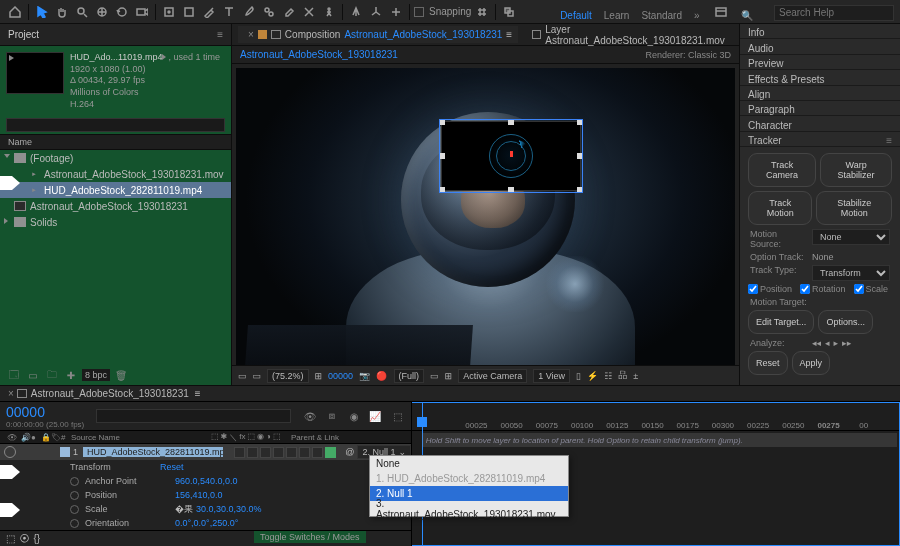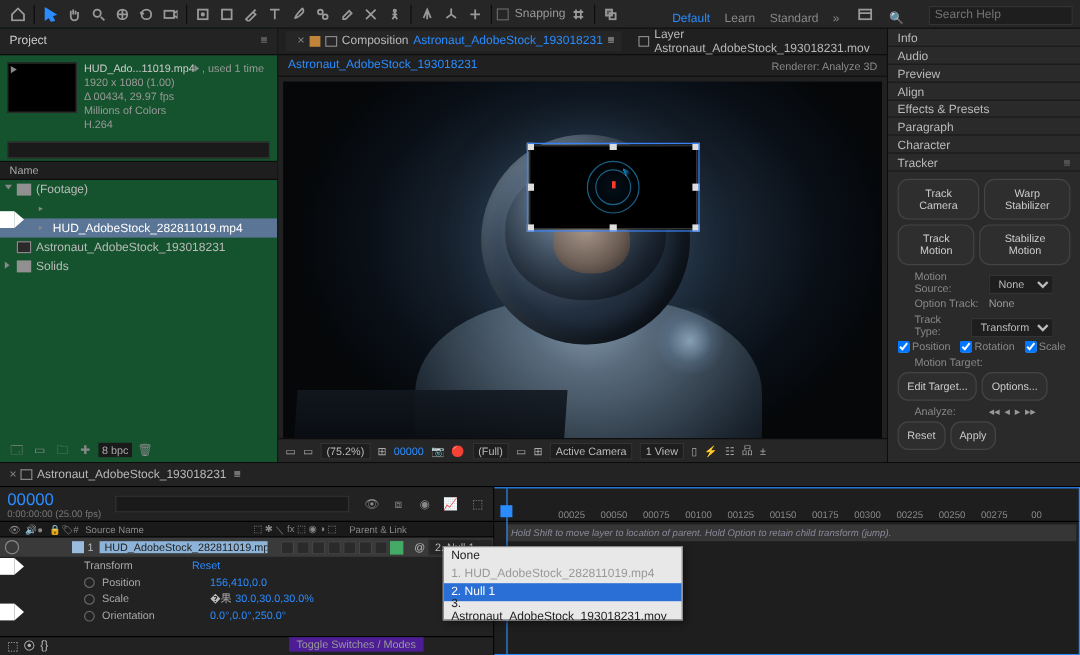--- a/index.html
+++ b/index.html
@@ -329,7 +329,7 @@
     </div>
     <div class="breadcrumb">
       <a>Astronaut_AdobeStock_193018231</a>
-      <span class="renderer"><span>Renderer:</span> <span>Analyze 3D</span></span>
+      <span class="renderer"><span>Renderer:</span> <span>Classic 3D</span></span>
     </div>
     <div class="viewer">
       <div class="label">Active Camera</div>

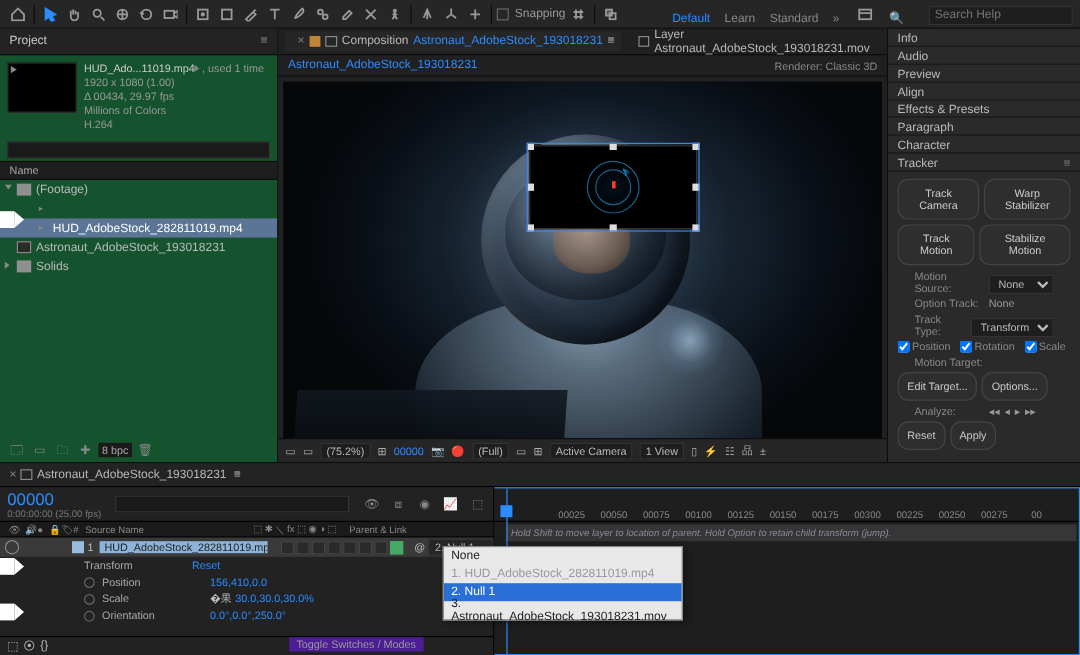--- a/index.html
+++ b/index.html
@@ -390,10 +390,10 @@
         <span>Preview</span>
       </div>
     <div class="panel">
+        <span>Effects &amp; Presets</span>
+      </div>
+    <div class="panel">
         <span>Align</span>
-      </div>
-    <div class="panel">
-        <span>Effects &amp; Presets</span>
       </div>
     <div class="panel">
         <span>Paragraph</span>

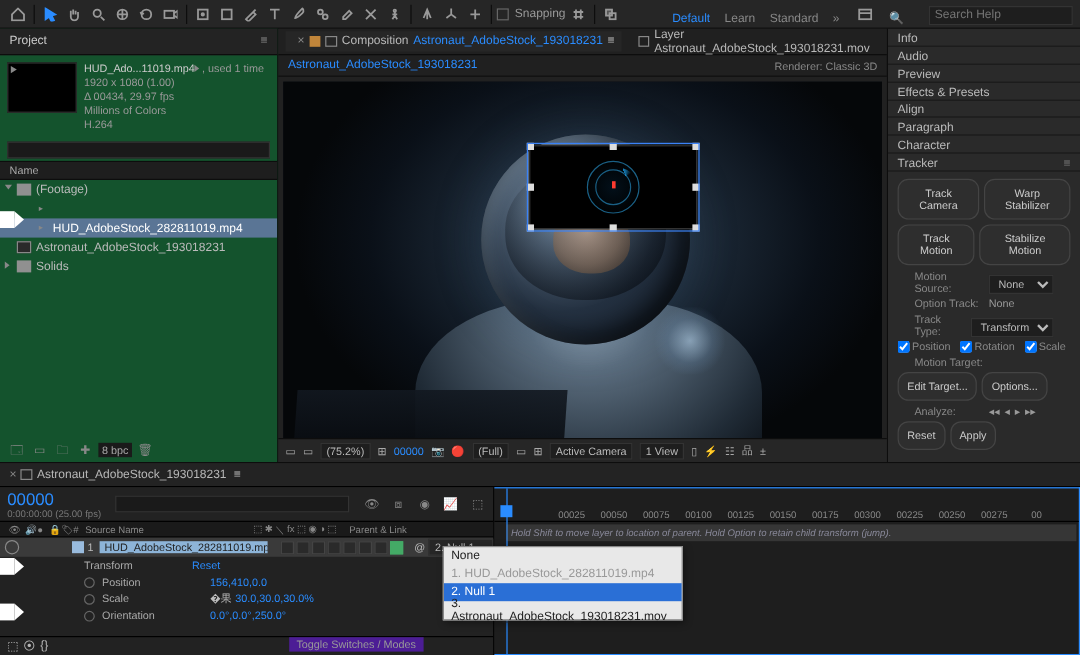--- a/index.html
+++ b/index.html
@@ -293,6 +293,7 @@
       <div class="row indent1">
           <span class="tw"></span>
           <span class="ico mov"></span>
+          <span>Astronaut_AdobeStock_193018231.mov</span>
         </div>
       <div class="row indent1 sel">
           <span class="tw"></span>

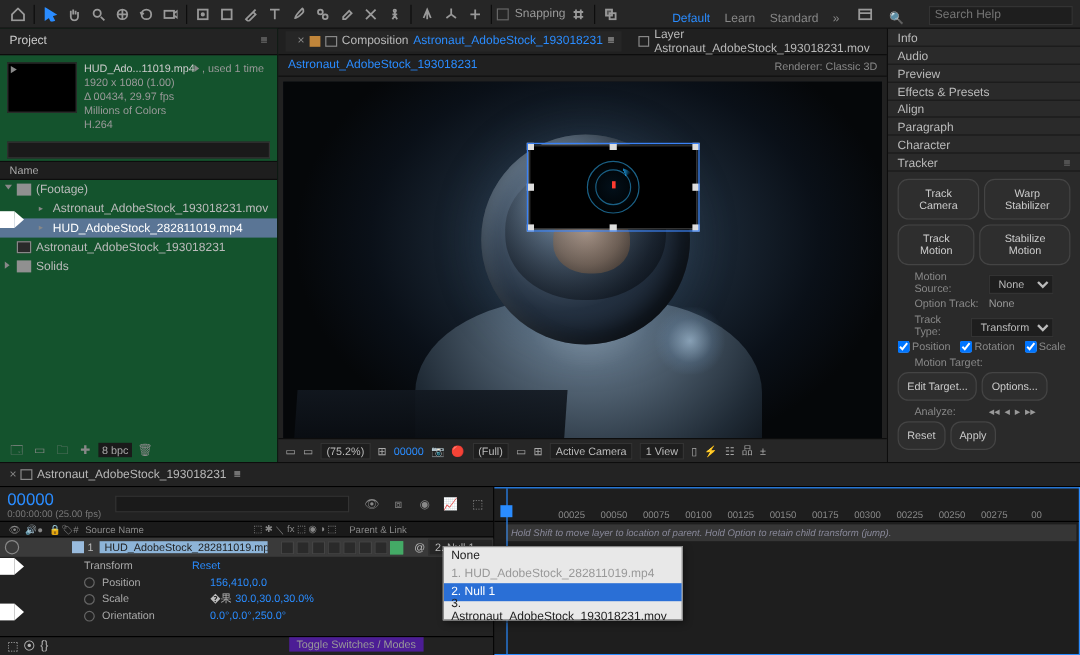--- a/index.html
+++ b/index.html
@@ -74,7 +74,7 @@
 .right .tracker{padding:6px 8px;font-size:9px;color:#999}
 .right .tracker .btns{display:flex;gap:4px;margin-bottom:4px}
 .right .tracker button{background:#2e2e2e;border:1px solid #444;border-radius:9px;color:#ccc;font-size:9px;padding:6px 7px;cursor:pointer}
-.right .tracker .row{display:flex;align-items:flex-end;margin:3px 14px;gap:4px}
+.right .tracker .row{display:flex;align-items:flex-start;margin:3px 2px;gap:4px}
 .right .tracker .row label{color:#888;font-size:9px;width:58px}
 .right .tracker select{background:#1e1e1e;border:1px solid #333;color:#bbb;font-size:9px;padding:1px 3px;flex:1}
 .right .tracker .cb{display:flex;gap:8px;margin:3px 0}

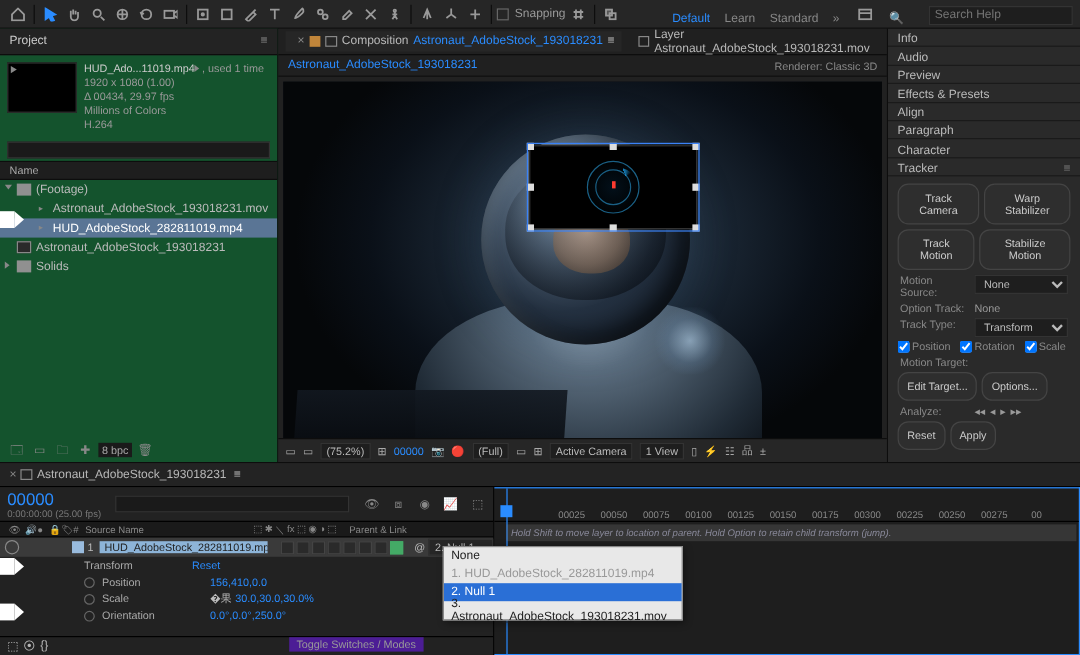--- a/index.html
+++ b/index.html
@@ -575,7 +575,7 @@
           <span class="tick" style="left: 63.8462%;">00300</span>
           <span class="tick" style="left: 71.0769%;">00225</span>
           <span class="tick" style="left: 78.3077%;">00250</span>
-          <span class="tick" style="left: 85.5385%;">00275</span>
+          <span class="tick" style="left: 85.5385%; font-weight: bold;">00275</span>
           <span class="tick" style="left: 92.7692%;">00</span>
         </div>
       <div class="playhead"></div>

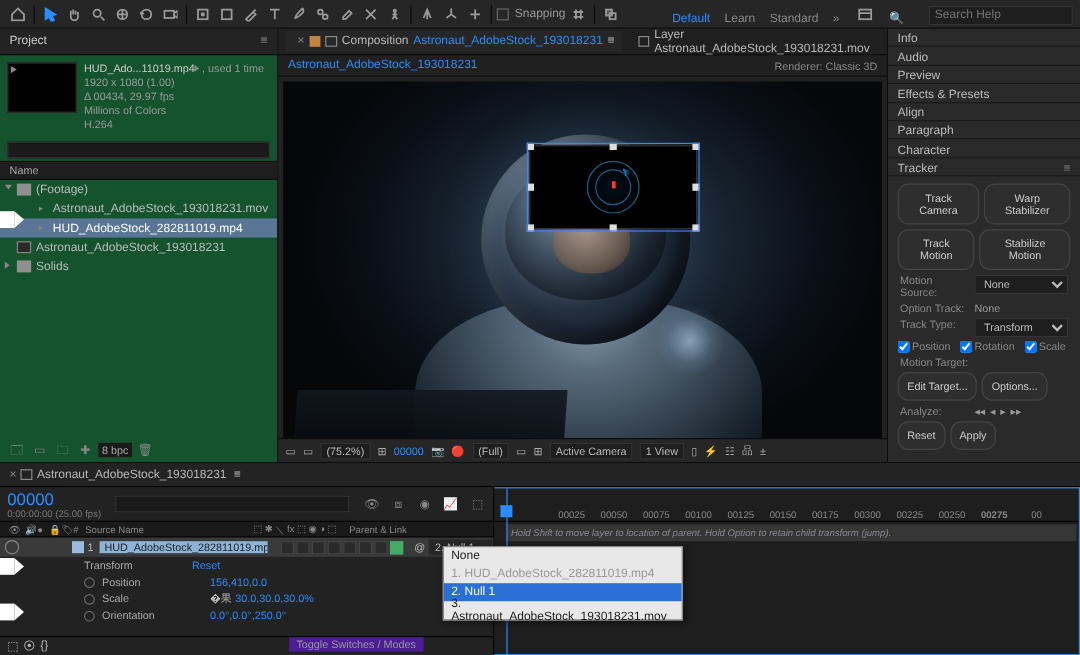--- a/index.html
+++ b/index.html
@@ -543,6 +543,11 @@
         </div>
       <div class="prop">
           <span class="stopwatch"></span>
+          <span class="pname">Anchor Point</span>
+          <span class="pval">960.0,540.0,0.0</span>
+        </div>
+      <div class="prop">
+          <span class="stopwatch"></span>
           <span class="pname">Position</span>
           <span class="pval">156,410,0.0</span>
         </div>

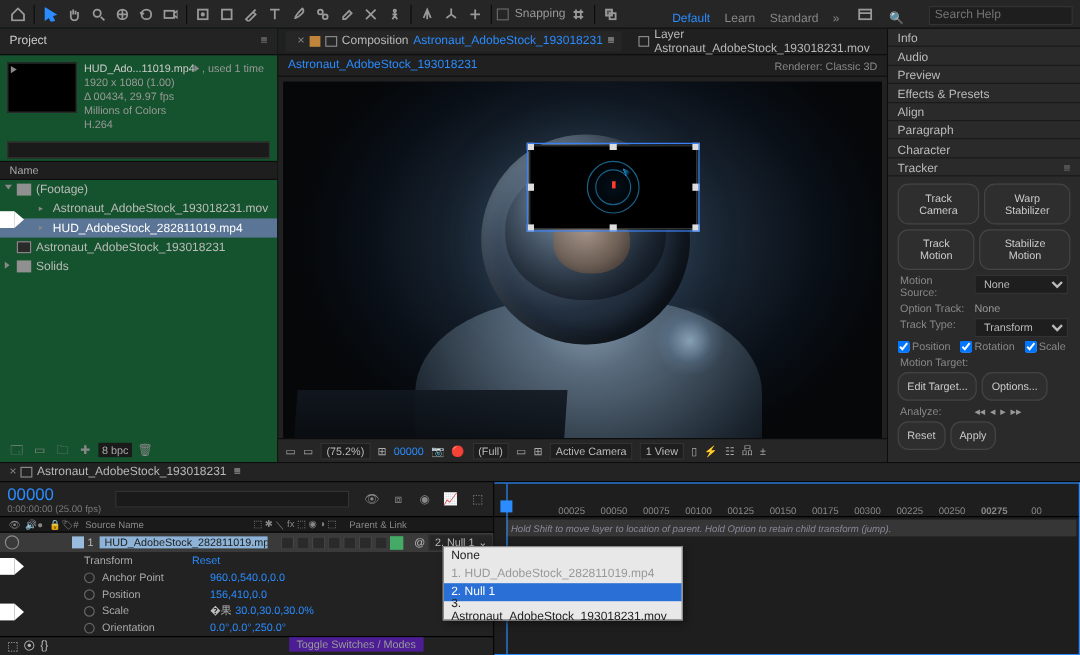--- a/index.html
+++ b/index.html
@@ -116,7 +116,7 @@
 .lefttools{position:absolute;left:6px;top:367px;display:flex;gap:3px;align-items:center}
 .lefttools .t{width:16px;height:16px;display:flex;align-items:center;justify-content:center;color:#888;cursor:pointer}
 .lefttools .bpc{font-size:9px;color:#aaa;background:#1a1a1a;padding:1px 3px}
-.toggle-modes{position:absolute;left:241px;bottom:3px;font-size:9px;color:#999;background:#4c1d95;padding:1px 6px}
+.toggle-modes{position:absolute;left:254px;bottom:3px;font-size:9px;color:#999;background:#14532d;padding:1px 6px}
 .arrow-indicator{position:absolute;background:#fff;width:18px;height:14px}
 .arrow-indicator::after{content:"";position:absolute;left:18px;top:0;border-left:8px solid #fff;border-top:7px solid transparent;border-bottom:7px solid transparent}
 </style>

